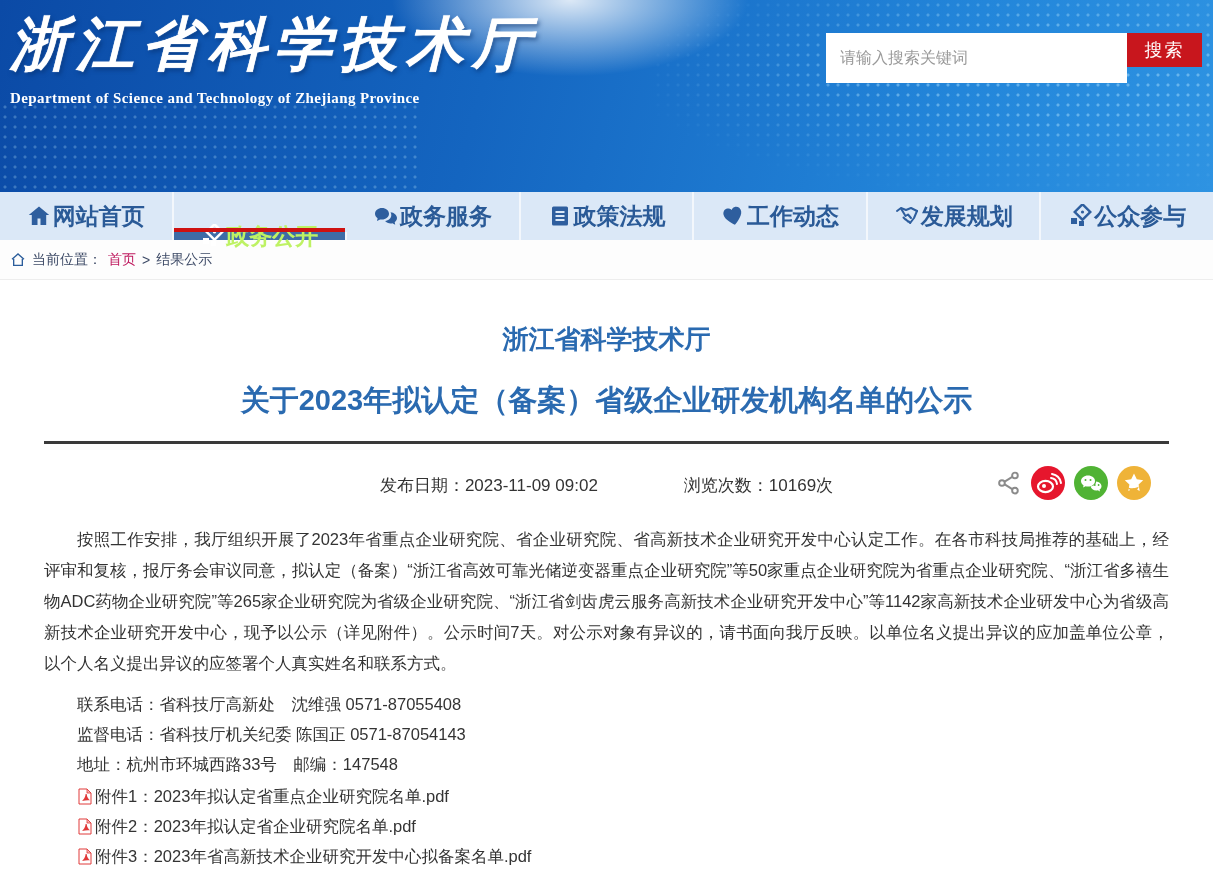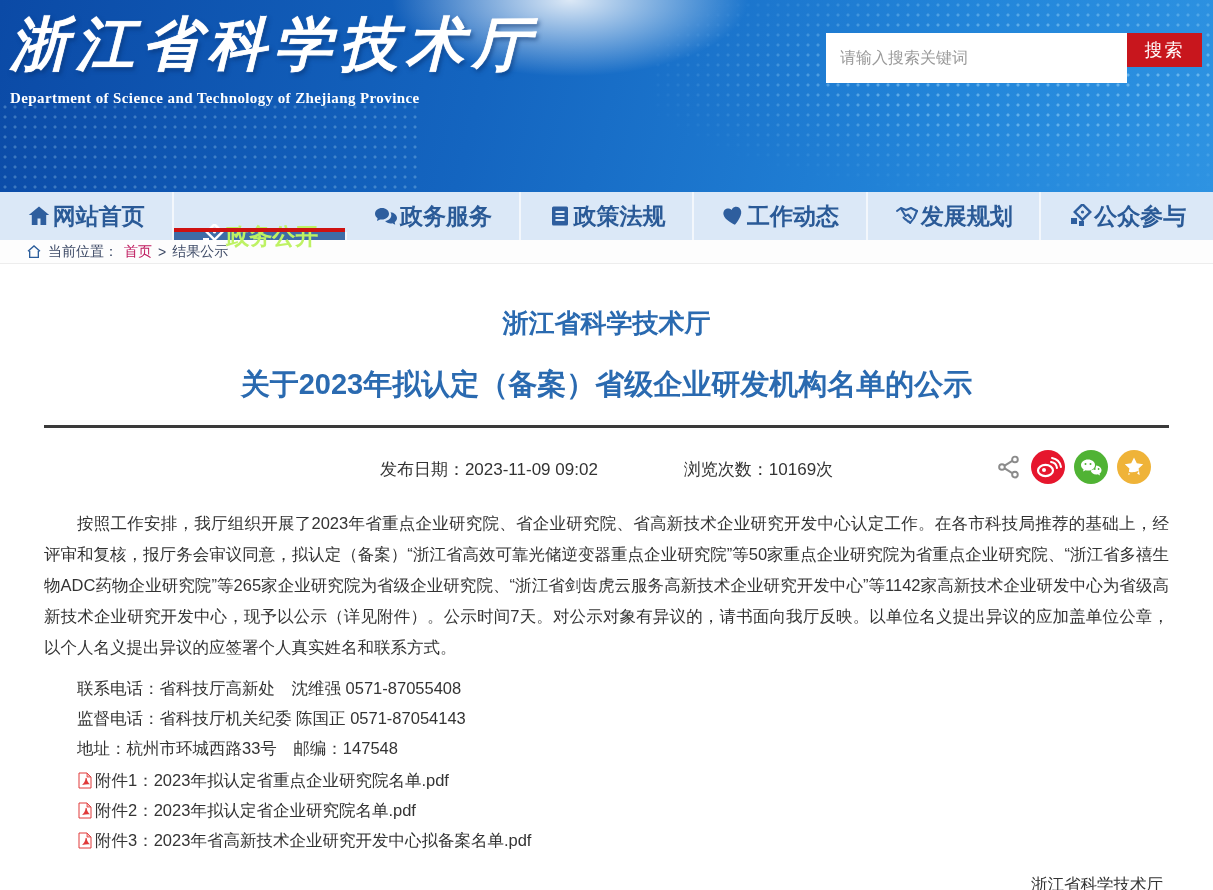--- a/index.html
+++ b/index.html
@@ -47,7 +47,7 @@
     height:4px; background:#ce1111; }
 
   
-  .breadcrumb { height:24px; display:flex; align-items:center; padding-left:26px;
+  .breadcrumb { height:40px; display:flex; align-items:center; padding-left:10px;
     font-size:14px; color:#3d4a66; background:#fdfdfd; border-bottom:1px solid #ededed; gap:6px; }
   .breadcrumb .bicon { width:16px; height:16px; display:inline-flex; color:#2b5d9b; }
   .breadcrumb a { color:#be185d; text-decoration:none; cursor:pointer; }

